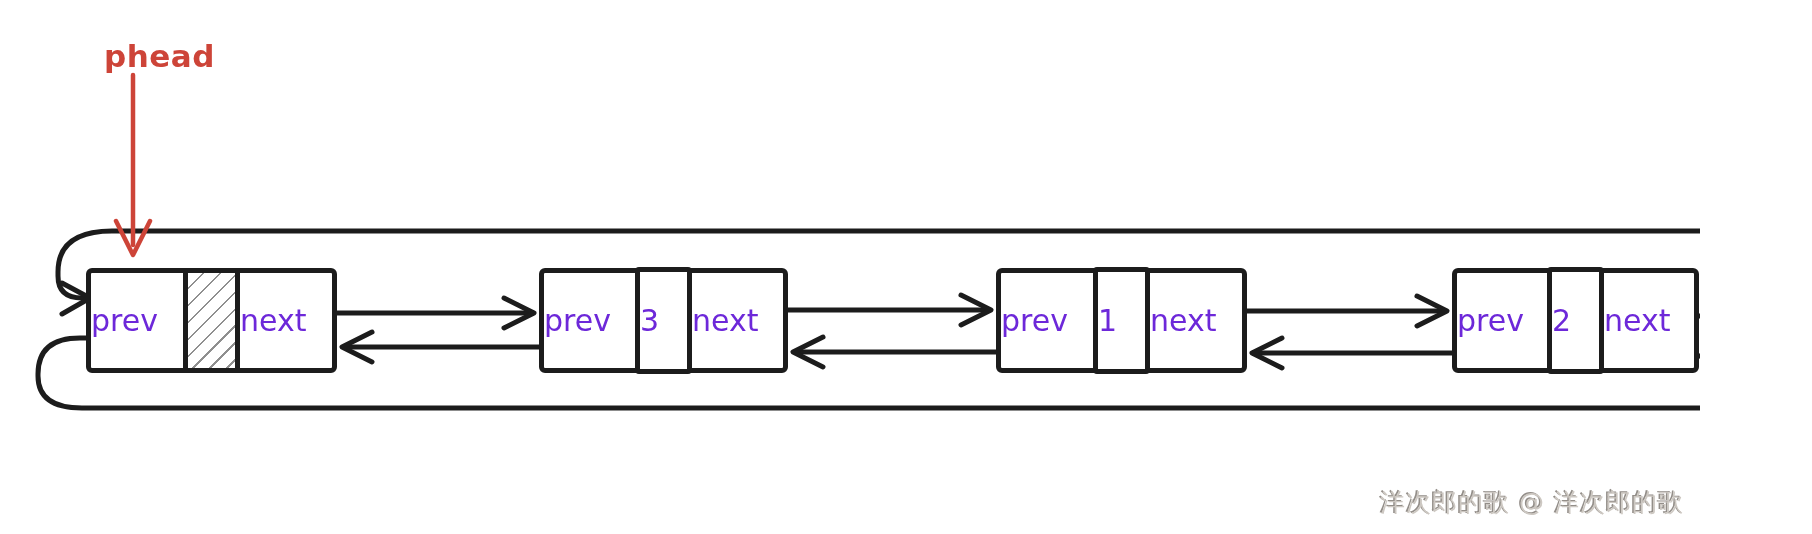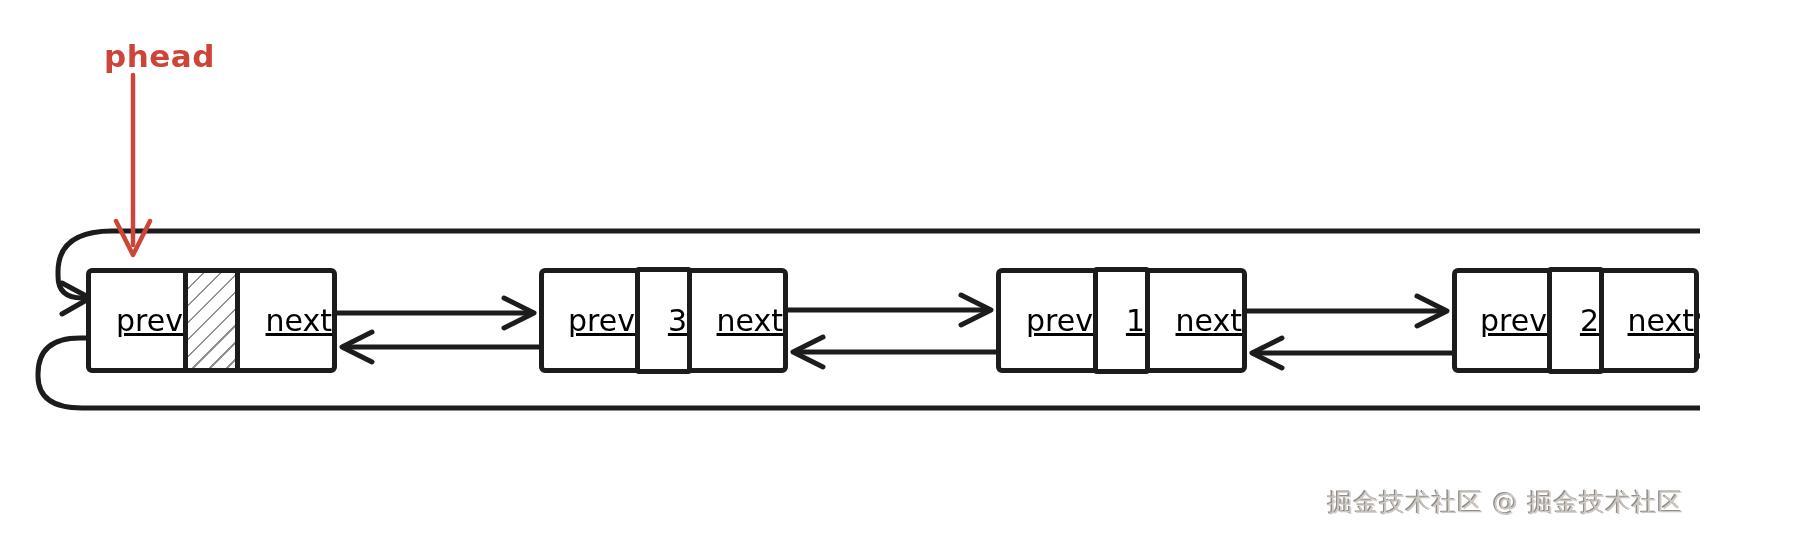--- a/index.html
+++ b/index.html
@@ -24,8 +24,8 @@
     box-sizing:border-box;
   }
   .cell {
-    display:flex; align-items:center; justify-content:flex-end;
-    font-size:30px; color:#000000; overflow:visible;text-decoration:underline;
+    display:flex; align-items:center; justify-content:flex-start;
+    font-size:30px; color:#6d28d9; overflow:visible;
   }
   .cell.mid-hatch {
     border-left:5px solid #1c1c1c; border-right:5px solid #1c1c1c;

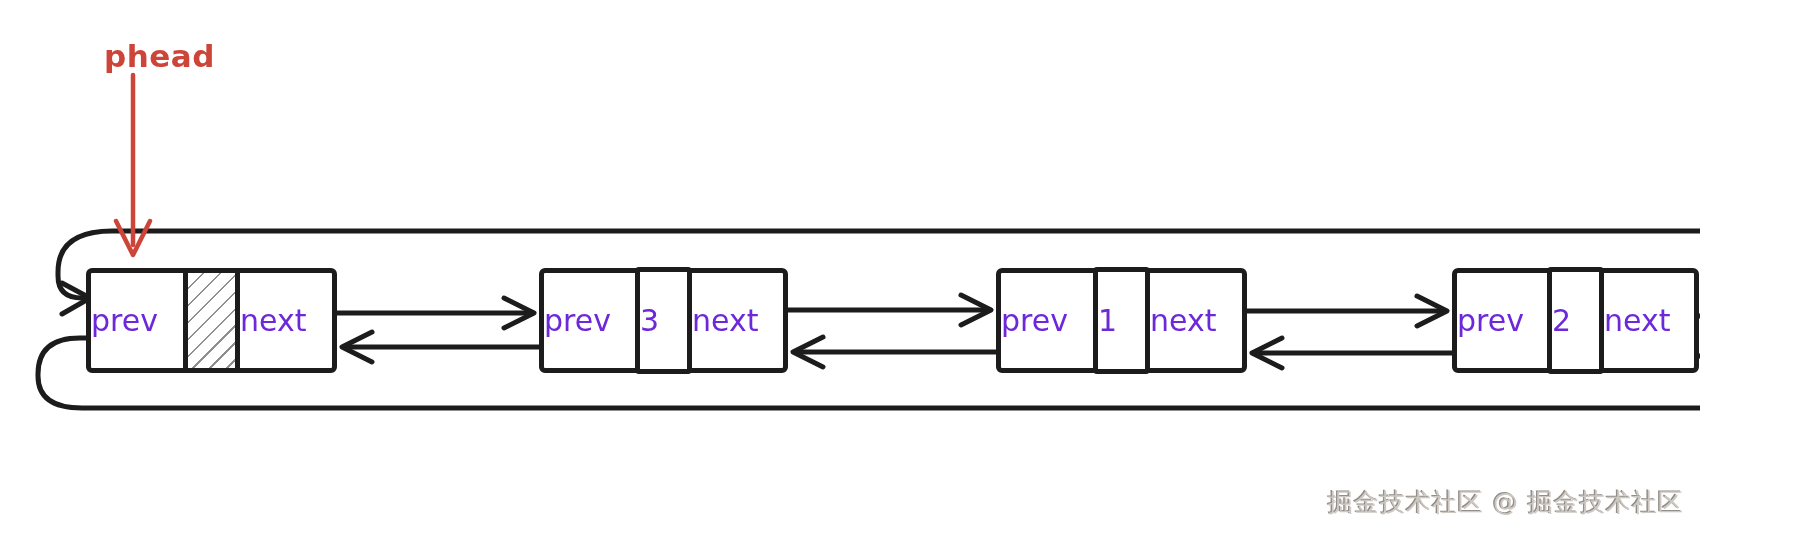--- a/index.html
+++ b/index.html
@@ -131,7 +131,7 @@
     </div>
   </div>
 
-  <div class="watermark">掘金技术社区 @ 掘金技术社区</div>
+  <div class="watermark">洋次郎的歌 @ 洋次郎的歌</div>
 
 </div>
 

